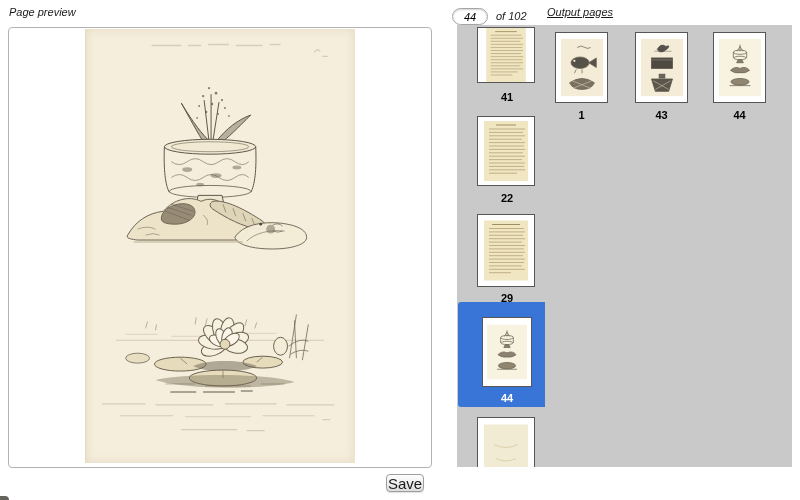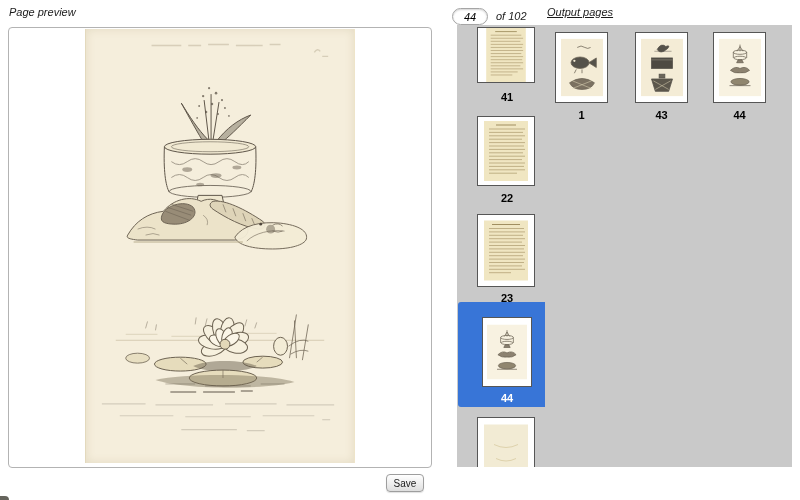--- a/index.html
+++ b/index.html
@@ -228,7 +228,7 @@
         </g>
       </svg>
     </div>
-    <div class="thumb-label" style="top:267px;">23</div>
+    <div class="thumb-label" style="top:267px;">29</div>
 
     <div id="sel-44"></div>
     <div class="thumb-card" style="left:25px; top:292px; width:50px; height:70px;">

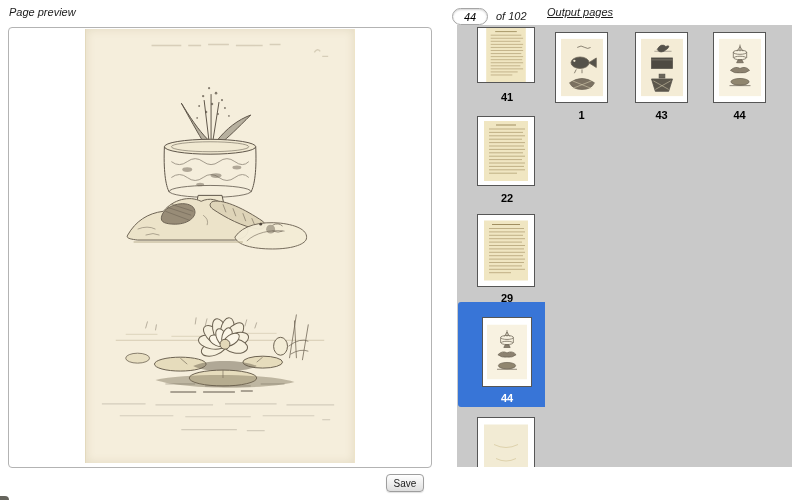--- a/index.html
+++ b/index.html
@@ -47,7 +47,7 @@
   #save-btn { position:absolute; left:386px; top:474px; width:38px; height:18px;
     border:1px solid #9e9e9e; border-radius:4px;
     background:linear-gradient(#ffffff,#ececec 60%,#dedede);
-    font-family:"Liberation Sans",sans-serif; font-size:10px; color:#1a1a1a;
+    font-family:"Liberation Sans",sans-serif; font-size:15px; color:#1a1a1a;
     box-shadow:0 1px 1px rgba(0,0,0,.12); cursor:default; }
 
   #corner-artifact { position:absolute; left:0; top:496px; width:9px; height:4px;

